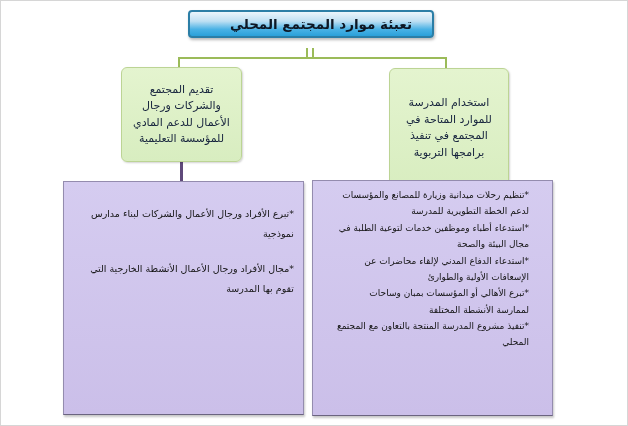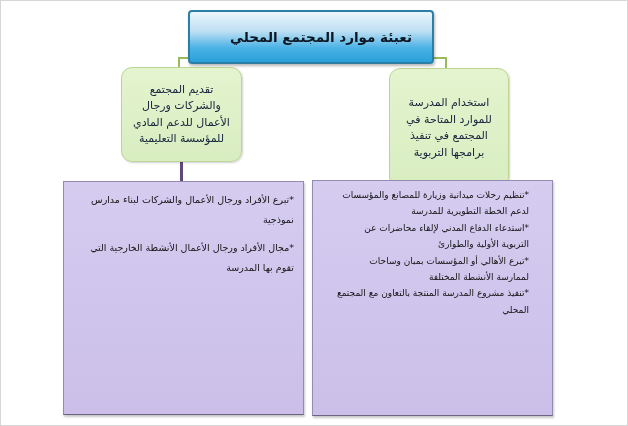--- a/index.html
+++ b/index.html
@@ -20,7 +20,7 @@
   .node { position: absolute; box-sizing: border-box; }
 
   .title-node {
-    left: 187px; top: 9px; width: 246px; height: 54px;
+    left: 187px; top: 9px; width: 246px; height: 28px;
     background: linear-gradient(180deg, #eaf5fc 0%, #bfe0f3 38%, #4ab2e5 72%, #2aa0d9 100%);
     border: 2px solid #2b7ea6;
     border-radius: 4px;

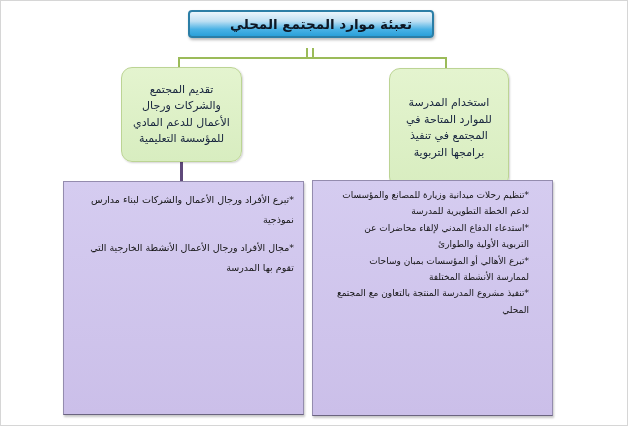--- a/index.html
+++ b/index.html
@@ -34,7 +34,7 @@
   .branch-node {
     background: linear-gradient(180deg, #e4f4cf 0%, #d8edc0 100%);
     border: 1px solid #bcd494;
-    border-radius: 11px;
+    border-radius: 6px;
     box-shadow: 1px 1px 2px rgba(0,0,0,0.18);
     display: flex; align-items: center; justify-content: center;
     font-size: 11px; color: #16233d;

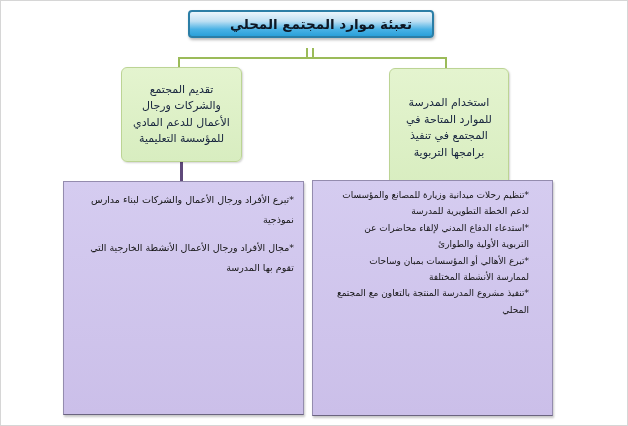--- a/index.html
+++ b/index.html
@@ -57,7 +57,7 @@
   .detail-left  { left: 62px;  top: 180px; width: 241px; height: 234px; padding: 8px 9px; }
   .detail-right { left: 311px; top: 179px; width: 241px; height: 236px; padding: 6px 23px; }
 
-  .detail-left  p { margin: 0 0 7px 0;  font-size: 9.5px; line-height: 2.15; }
+  .detail-left  p { margin: 14px 0 7px 0;  font-size: 9.5px; line-height: 2.15; }
   .detail-right p { margin: 0;          font-size: 9px;   line-height: 1.82; }
 
   

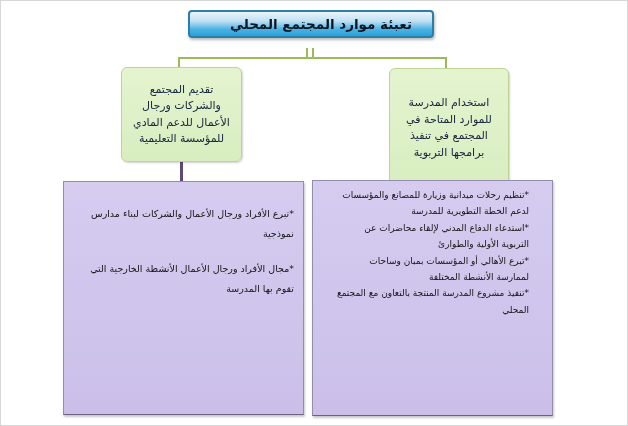--- a/index.html
+++ b/index.html
@@ -100,6 +100,7 @@
 
   <div class="node detail-node detail-right" dir="rtl">
     <p>*تنظيم رحلات ميدانية وزيارة للمصانع والمؤسسات لدعم الخطة التطويرية للمدرسة</p>
+    <p>*استدعاء أطباء وموظفين خدمات لتوعية الطلبة في مجال البيئة والصحة</p>
     <p>*استدعاء الدفاع المدني لإلقاء محاضرات عن التربوية الأولية والطوارئ</p>
     <p>*تبرع الأهالي أو المؤسسات بمبان وساحات لممارسة الأنشطة المختلفة</p>
     <p>*تنفيذ مشروع المدرسة المنتجة بالتعاون مع المجتمع المحلي</p>

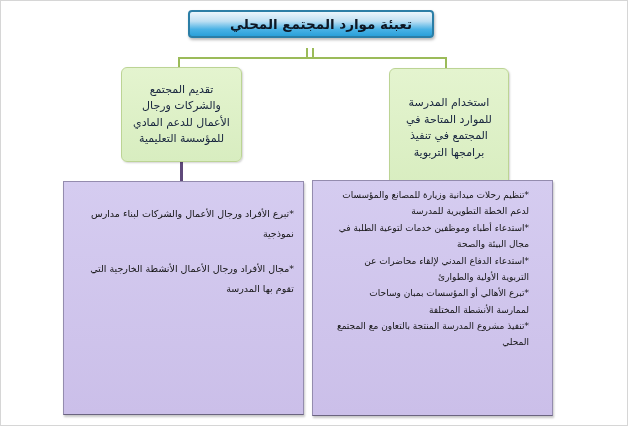--- a/index.html
+++ b/index.html
@@ -101,7 +101,7 @@
   <div class="node detail-node detail-right" dir="rtl">
     <p>*تنظيم رحلات ميدانية وزيارة للمصانع والمؤسسات لدعم الخطة التطويرية للمدرسة</p>
     <p>*استدعاء أطباء وموظفين خدمات لتوعية الطلبة في مجال البيئة والصحة</p>
-    <p>*استدعاء الدفاع المدني لإلقاء محاضرات عن التربوية الأولية والطوارئ</p>
+    <p>*استدعاء الدفاع المدني لإلقاء محاضرات عن الإسعافات الأولية والطوارئ</p>
     <p>*تبرع الأهالي أو المؤسسات بمبان وساحات لممارسة الأنشطة المختلفة</p>
     <p>*تنفيذ مشروع المدرسة المنتجة بالتعاون مع المجتمع المحلي</p>
   </div>

